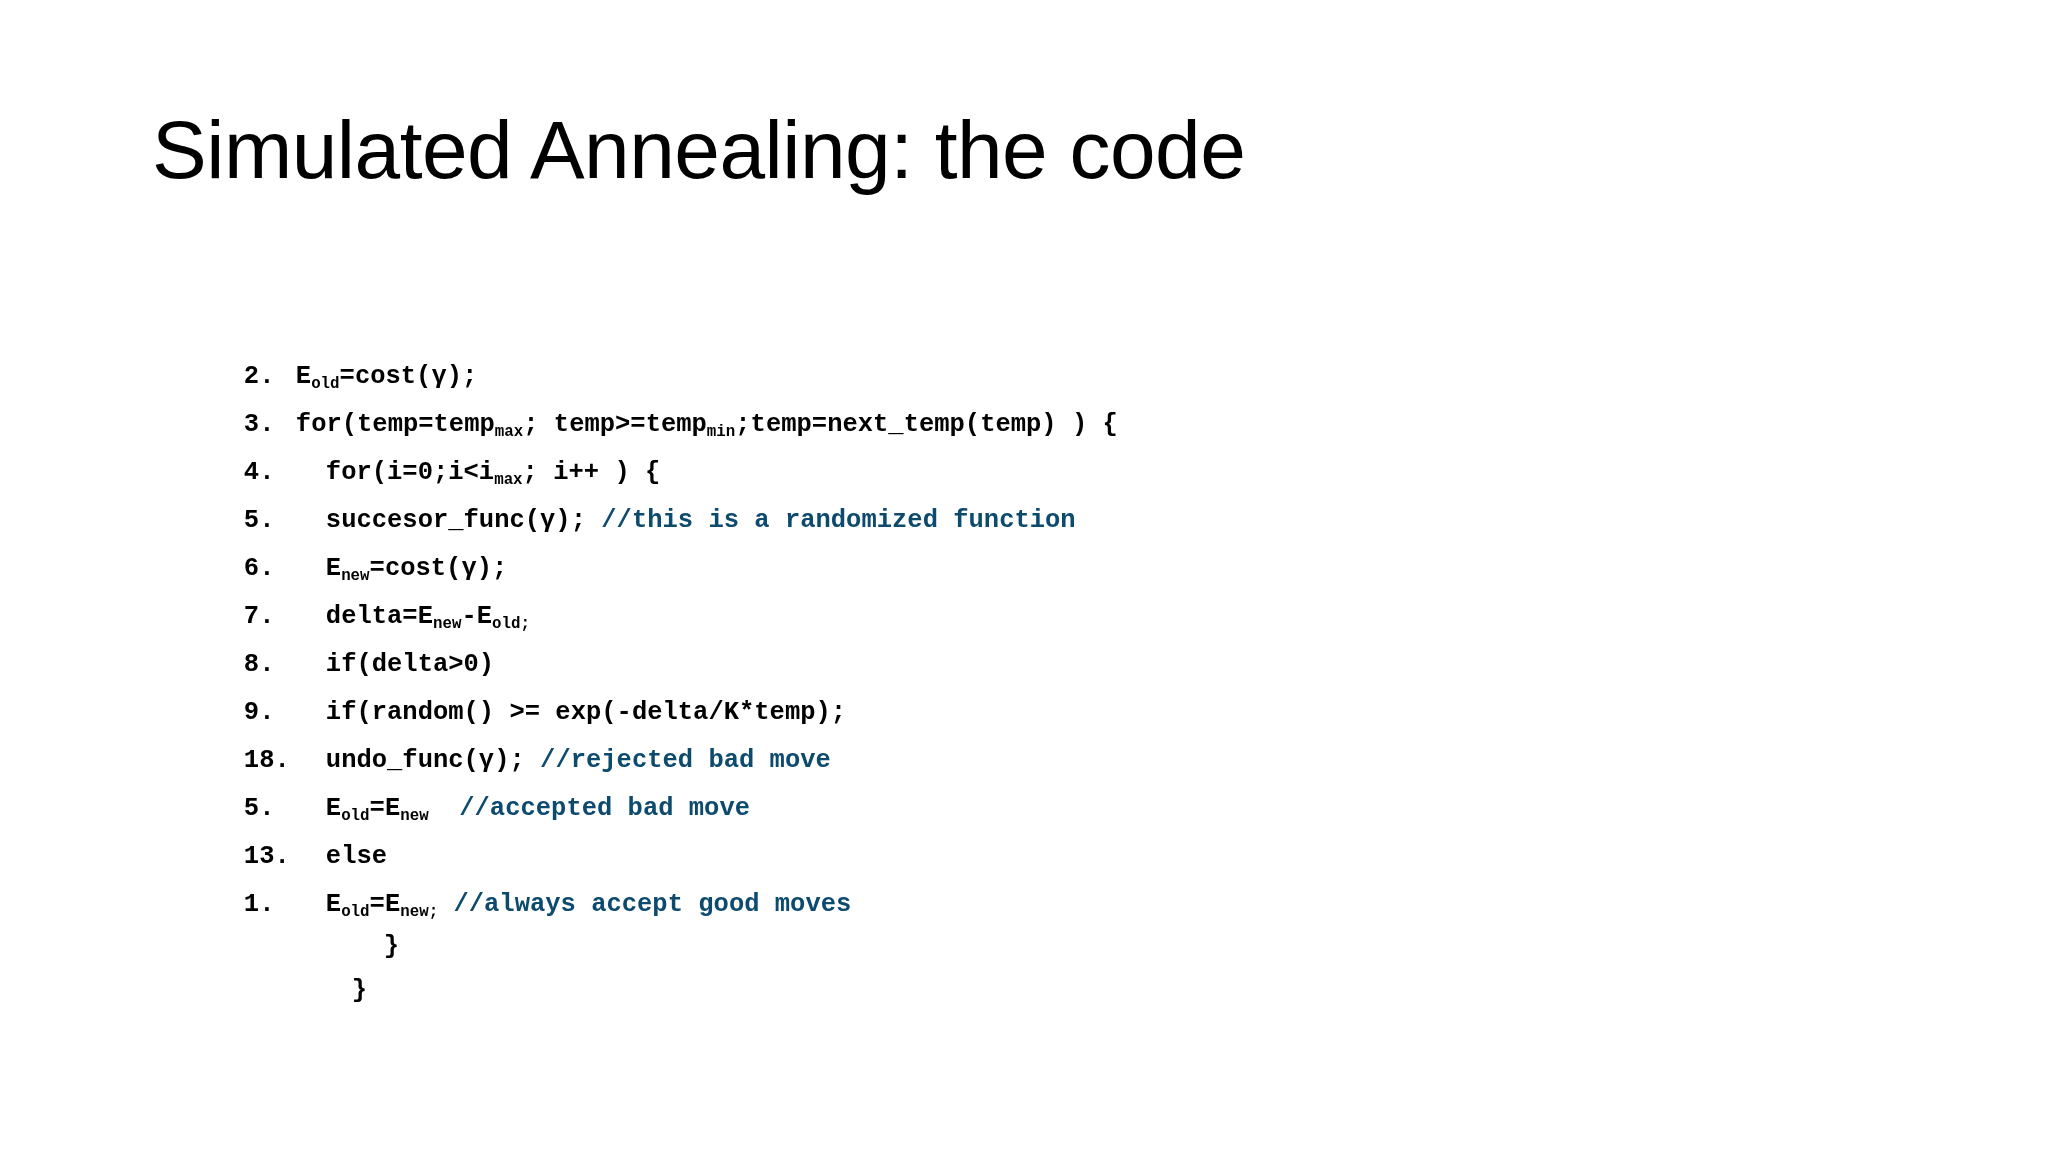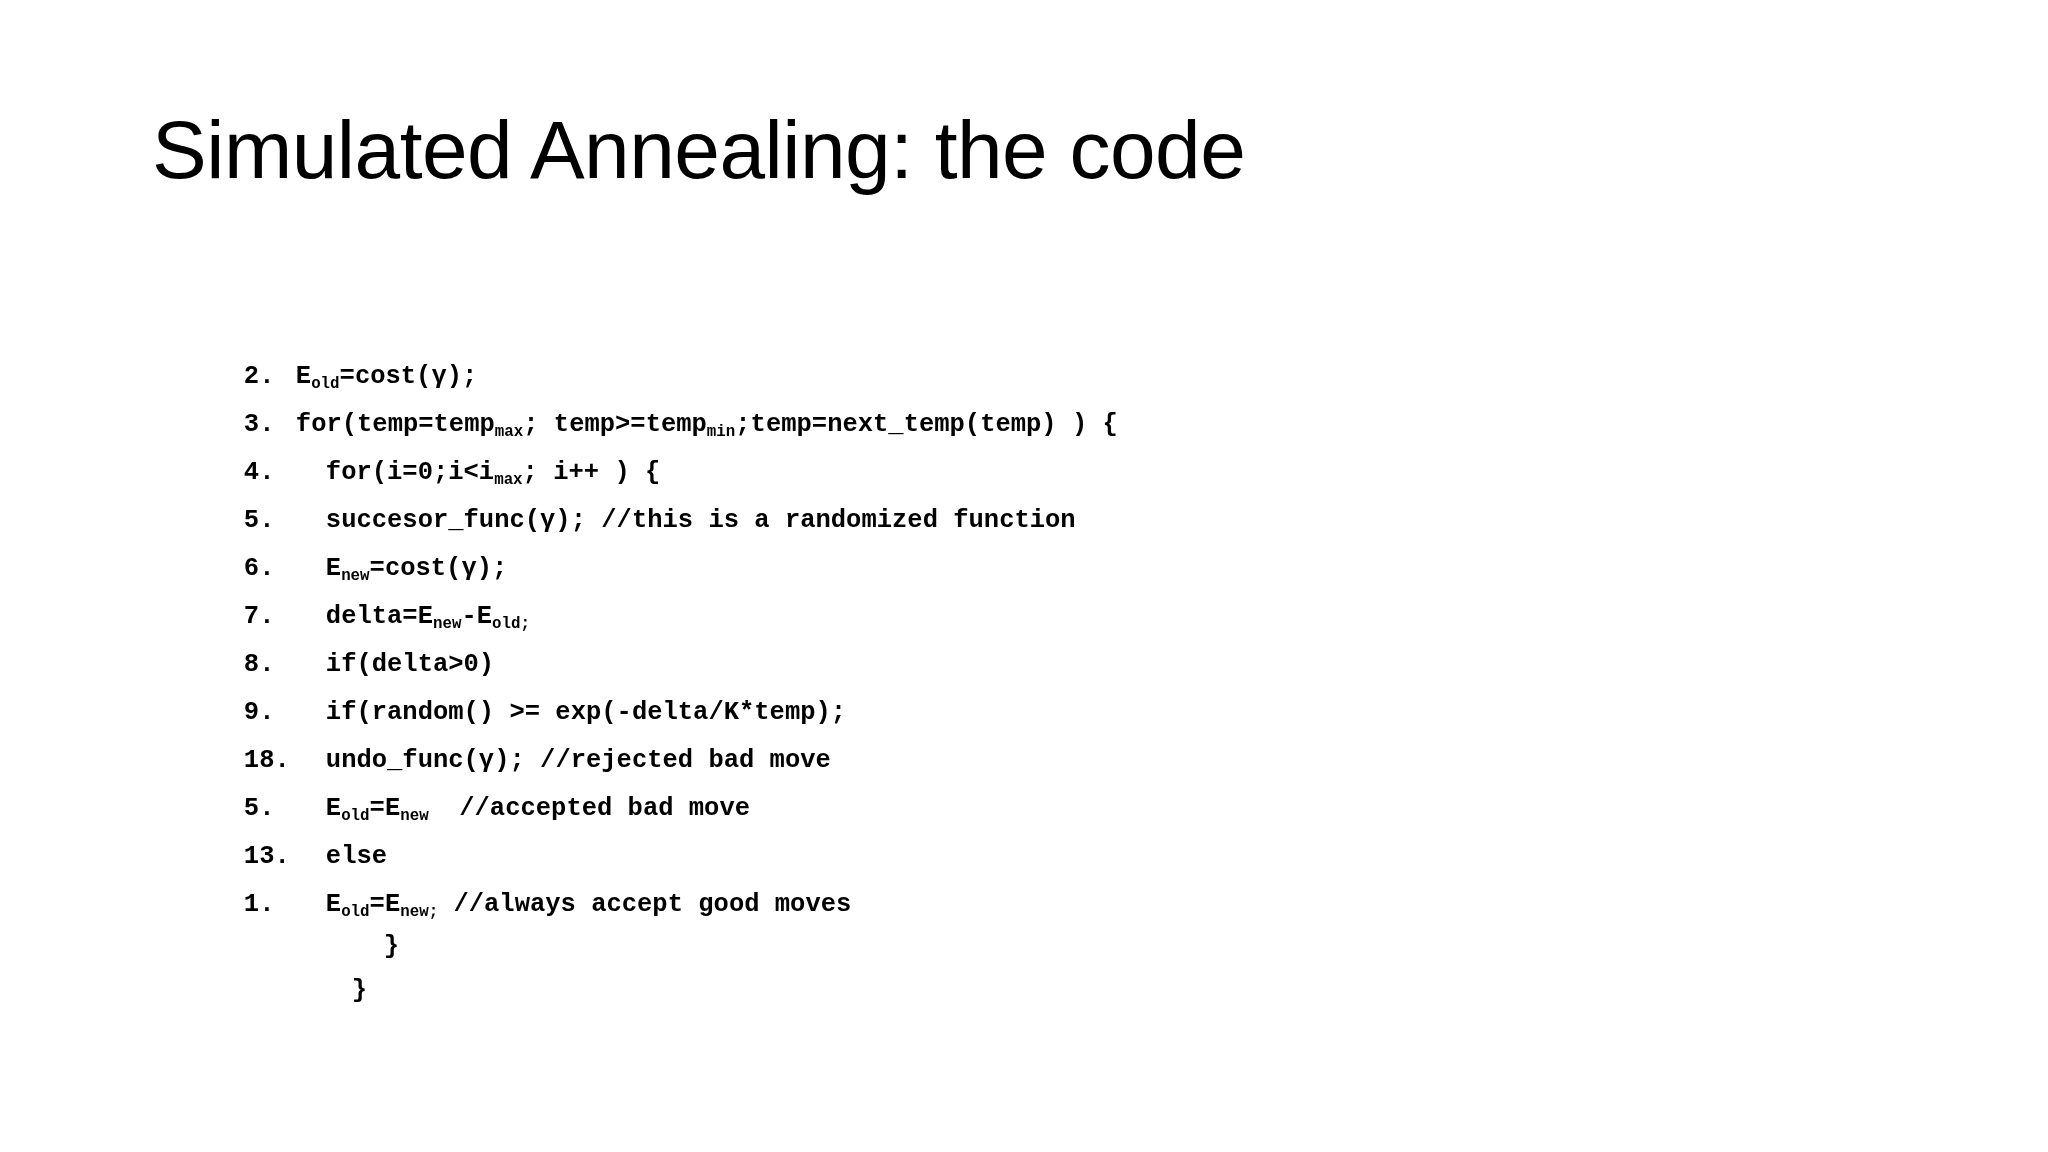--- a/index.html
+++ b/index.html
@@ -86,7 +86,7 @@
   }
 
   .comment {
-    color: #000000;
+    color: #0c4a6e;
     font-weight: 700;
   }
 

